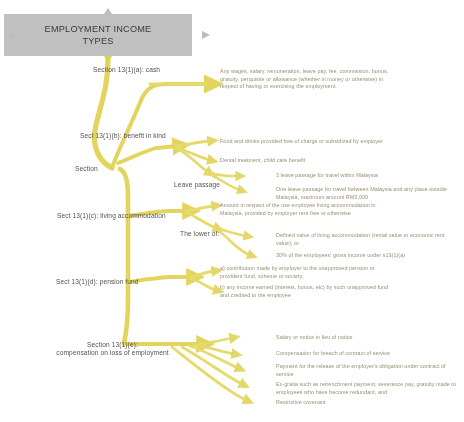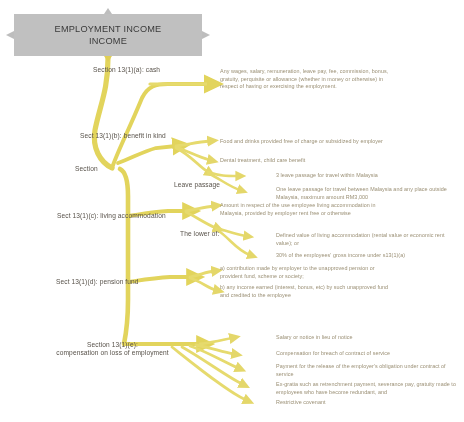--- a/index.html
+++ b/index.html
@@ -24,7 +24,7 @@
   }
   .central-node {
     position: absolute;
-    left: 14px;
+    left: 4px;
     top: 14px;
     width: 188px;
     height: 42px;

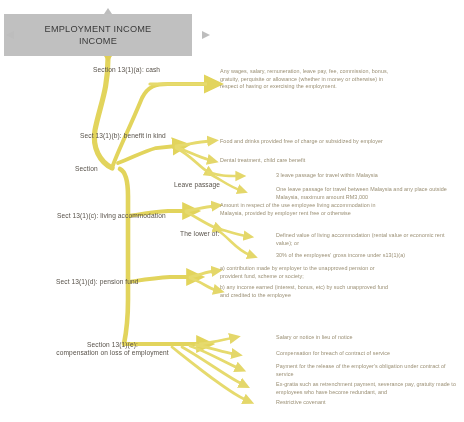--- a/index.html
+++ b/index.html
@@ -170,7 +170,7 @@
   <div class="central-node">
     <div class="lines">
       <div>EMPLOYMENT INCOME</div>
-      <div>INCOME</div>
+      <div>TYPES</div>
     </div>
   </div>
   <div class="handle handle-left"></div>

